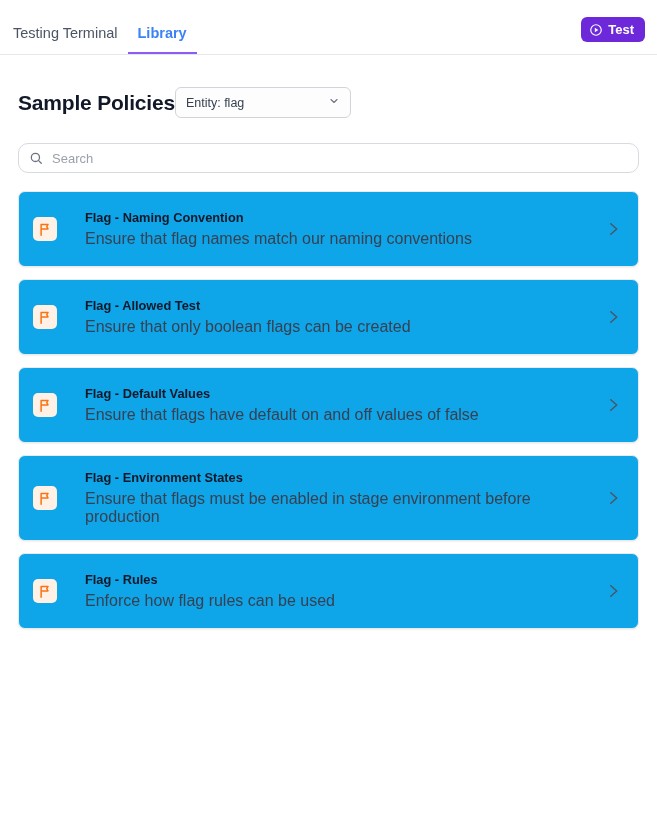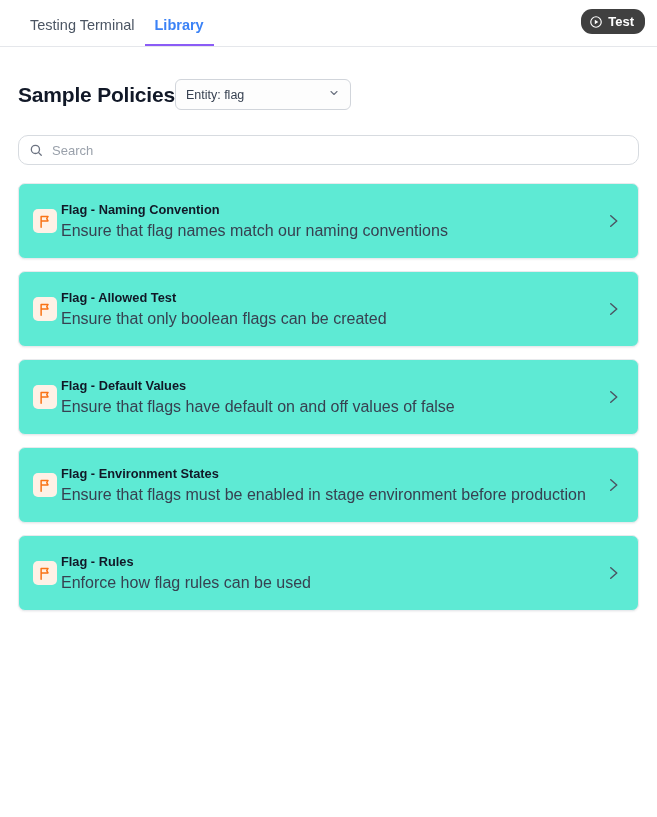--- a/index.html
+++ b/index.html
@@ -18,7 +18,8 @@
     height: 47px;
     border-bottom: 1px solid #e5e7eb;
     display: flex;
-    padding: 0 20px;
+    padding: 0 3px;
+    margin-top: 8px;
   }
   .tabs { display: flex; align-items: flex-end; height: 100%; }
   .tab {

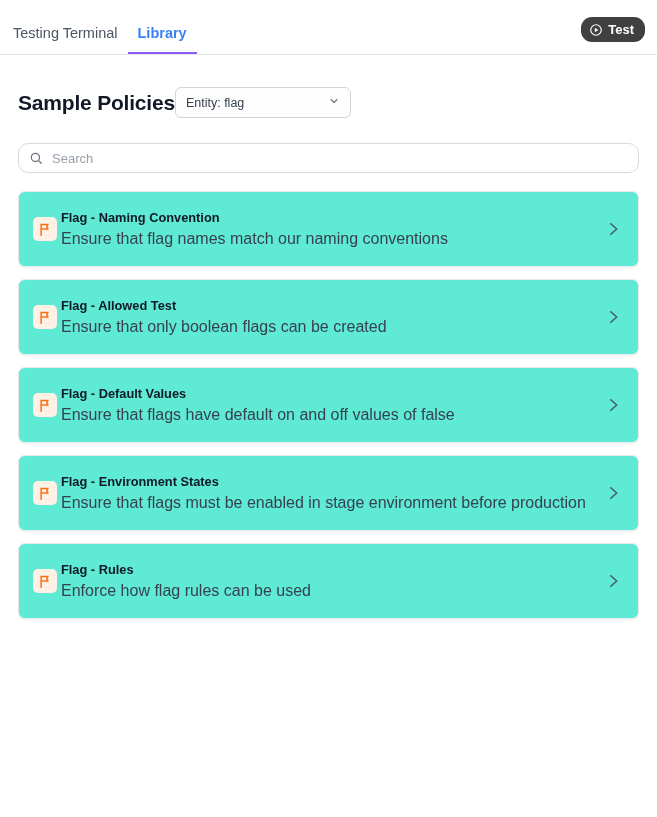--- a/index.html
+++ b/index.html
@@ -43,10 +43,10 @@
     display: flex;
     align-items: center;
     gap: 5px;
-    background: #404040;
+    background: #6d28d9;
     color: #ffffff;
     border: none;
-    border-radius: 11px;
+    border-radius: 6px;
     font-size: 13px;
     font-weight: bold;
     padding: 5px 11px 5px 8px;

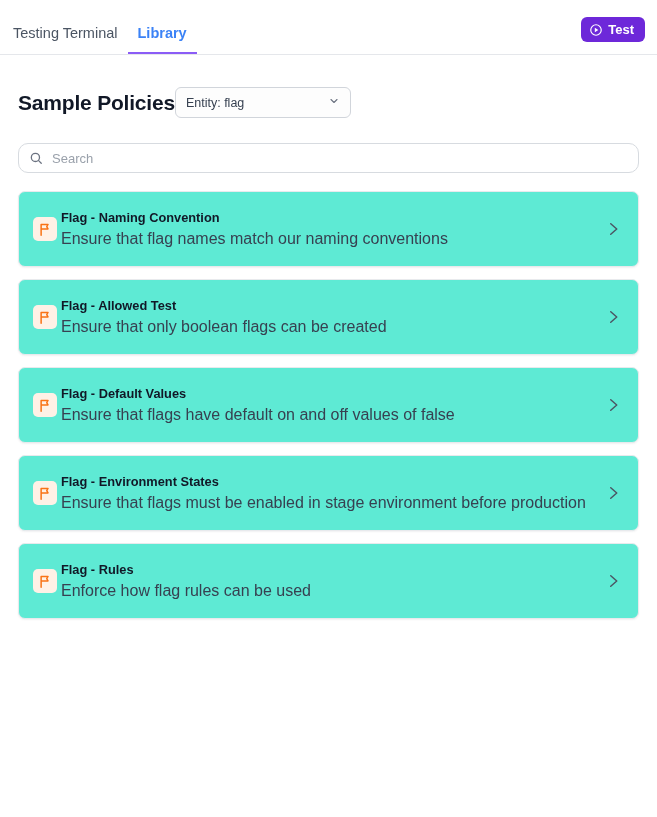--- a/index.html
+++ b/index.html
@@ -118,8 +118,8 @@
   .policy-card {
     display: flex;
     align-items: center;
-    gap: 4px;
-    background: #5eead4;
+    gap: 28px;
+    background: #0ea5e9;
     border: 1px solid #e8eaed;
     border-radius: 7px;
     box-shadow: 0 1px 2px rgba(16,24,40,0.06);

